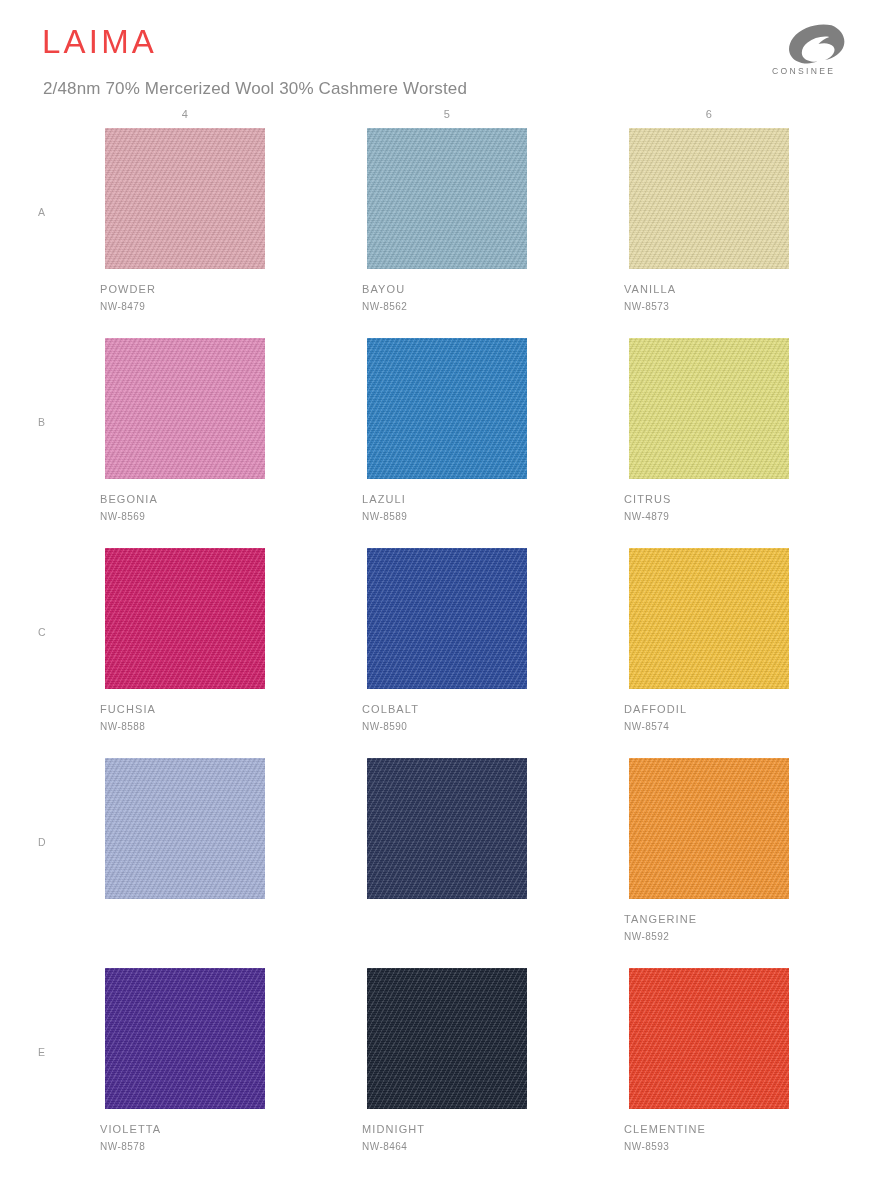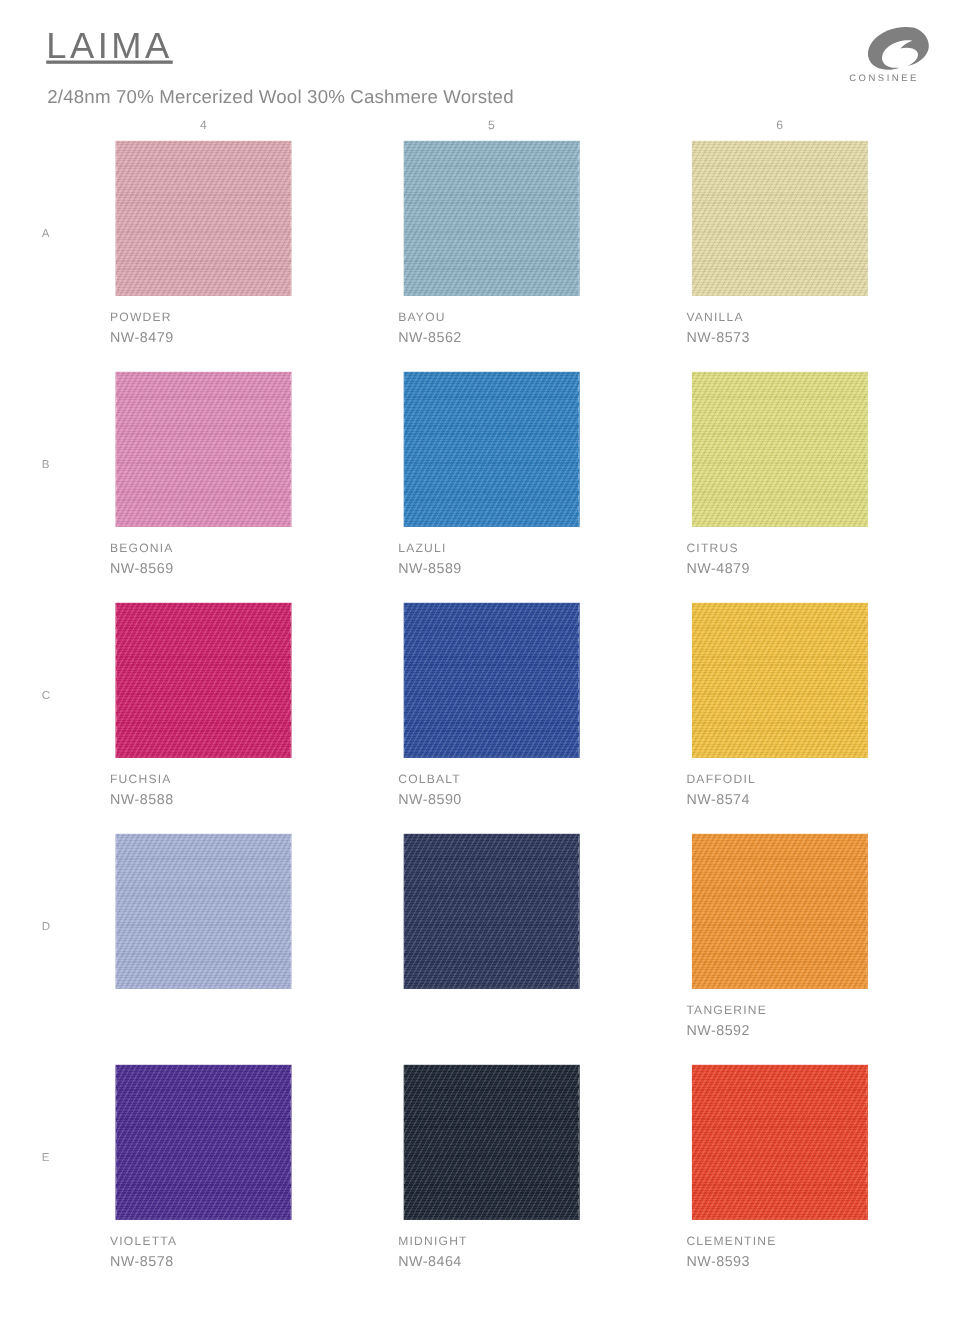--- a/index.html
+++ b/index.html
@@ -29,11 +29,10 @@
     top: 22px;
     font-size: 33px;
     letter-spacing: 3.2px;
-    color: #737373;
+    color: #ef4444;
     font-weight: 300;
     line-height: 40px;
     white-space: nowrap;
-    text-decoration: underline;
   }
   .brand-subtitle {
     position: absolute;

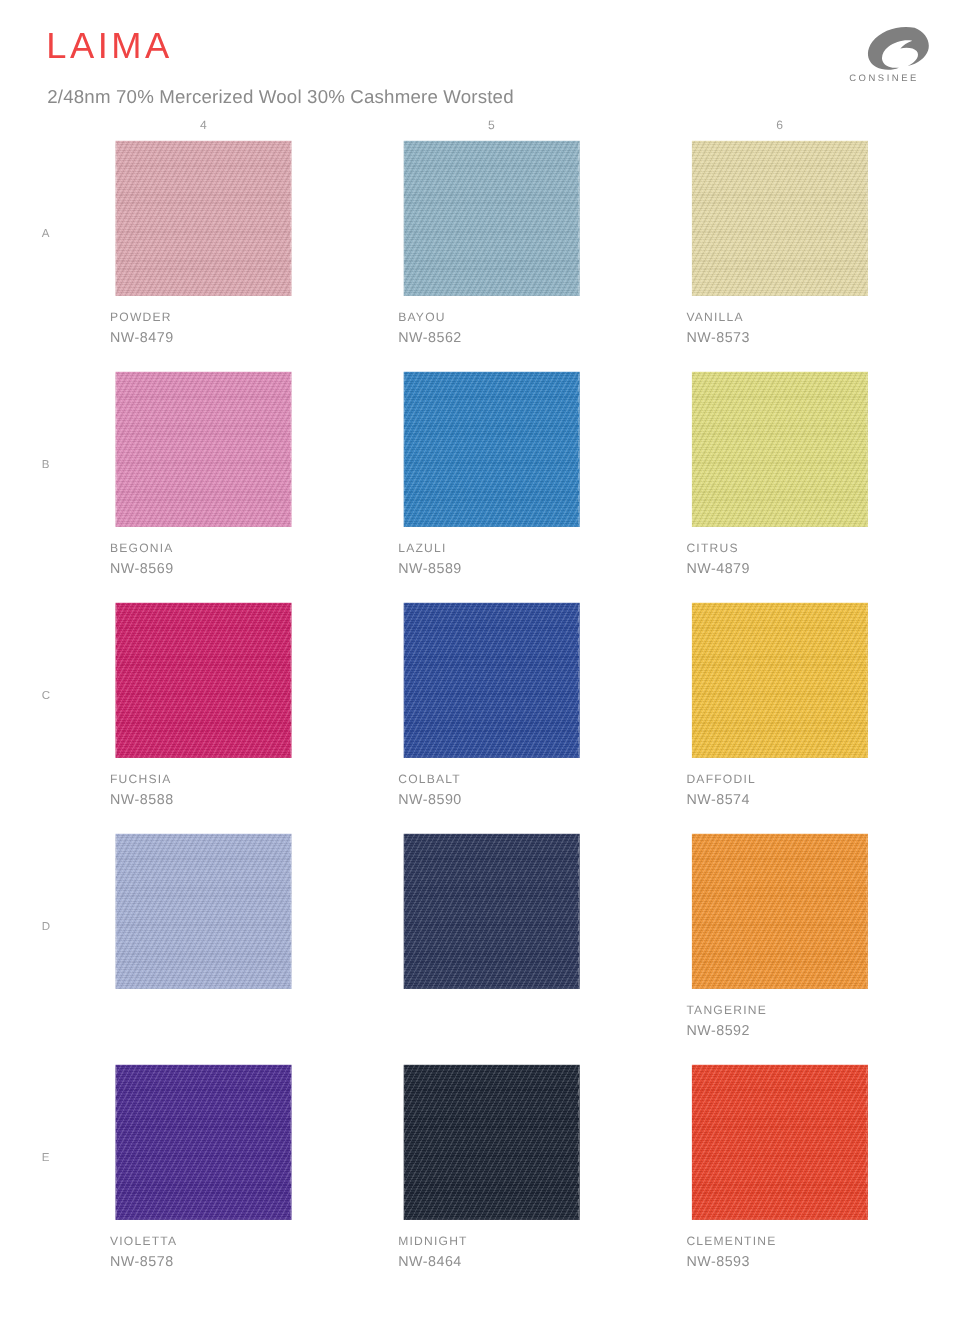--- a/index.html
+++ b/index.html
@@ -182,7 +182,7 @@
     white-space: nowrap;
   }
   .swatch-code {
-    font-size: 13px;
+    font-size: 10px;
     color: #8f8f8f;
     letter-spacing: 0.45px;
     line-height: 17px;

